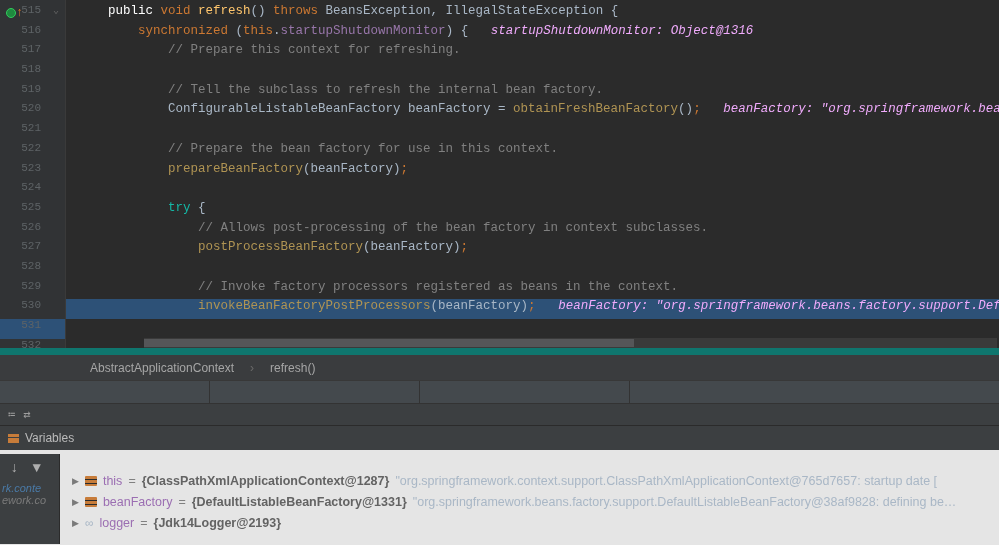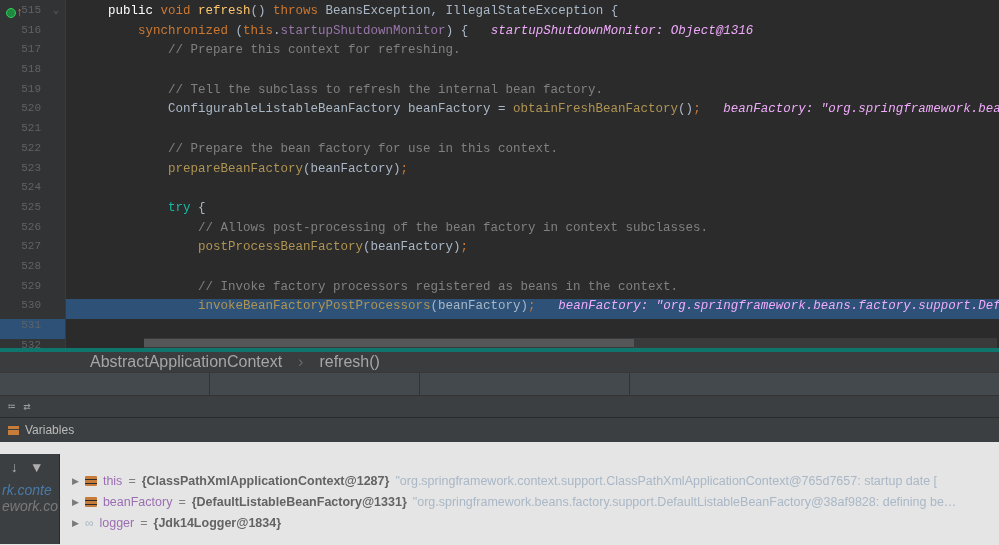--- a/index.html
+++ b/index.html
@@ -90,15 +90,15 @@
     background: #555658;
   }
   .breadcrumb {
-    height: 24px;
+    height: 32px;
     display: flex; align-items: center;
     padding-left: 90px;
     background: #3a3c3e;
     color: #a6a6a6;
     font-family: "Segoe UI", sans-serif;
-    font-size: 16px;
+    font-size: 12px;
     gap: 16px;
-    border-top: 4px solid #0f766e;
+    border-top: 7px solid #0f766e;
   }
   .crumb-sep { color: #6a6a6a; }
   .tab-strip {

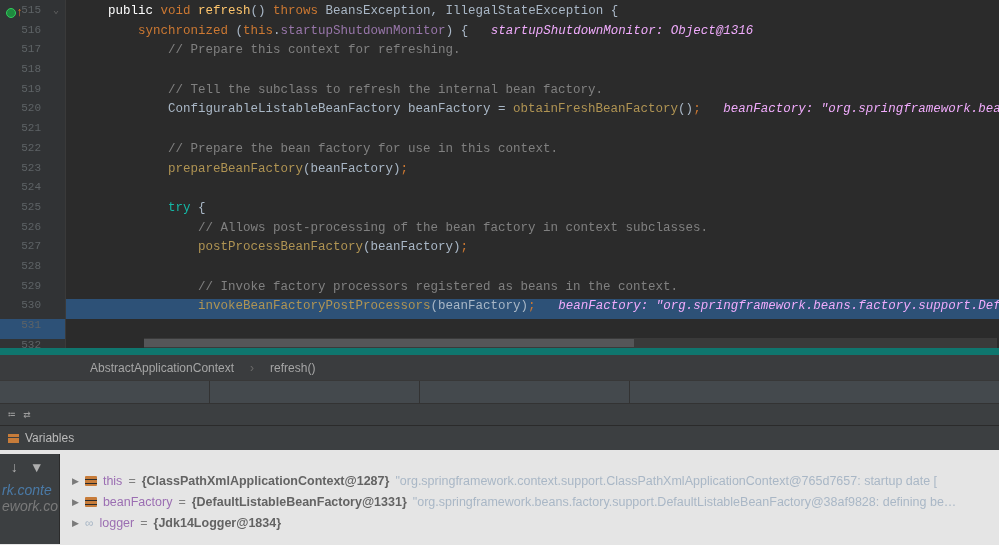--- a/index.html
+++ b/index.html
@@ -148,7 +148,7 @@
   }
   .left-rail .thread {
     font-family: "Segoe UI", sans-serif;
-    font-size: 14px; color: #4a7aa7;
+    font-size: 11px; color: #4a7aa7;
     padding-left: 2px;
     word-break: break-all;
     font-style: italic;

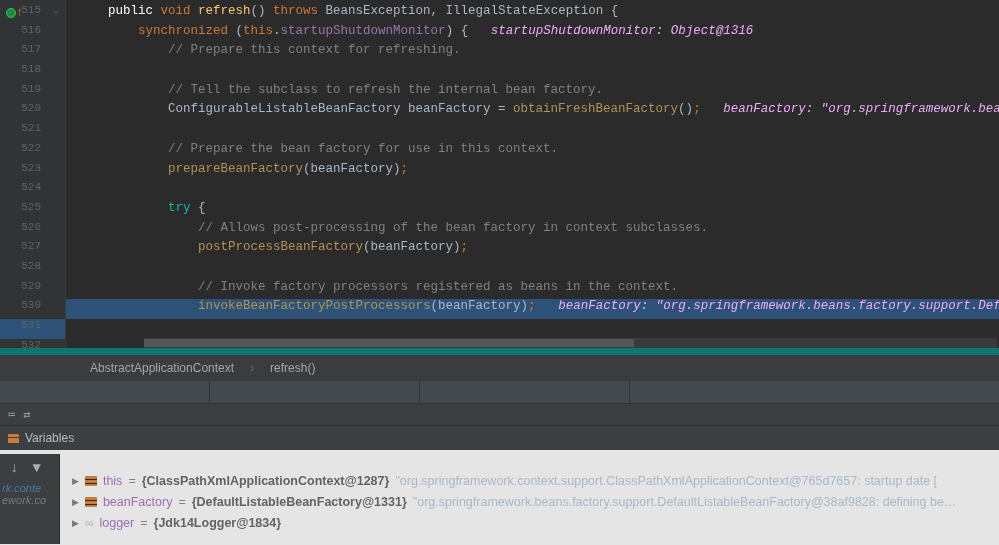--- a/index.html
+++ b/index.html
@@ -335,7 +335,7 @@
     <span class="var-icon link">∞</span>
     <span class="vname">logger</span>
     <span class="veq">=</span>
-    <span class="vtype">{Jdk14Logger@1834}</span>
+    <span class="vtype">{Jdk14Logger@2193}</span>
   </div>
 </div>
 

